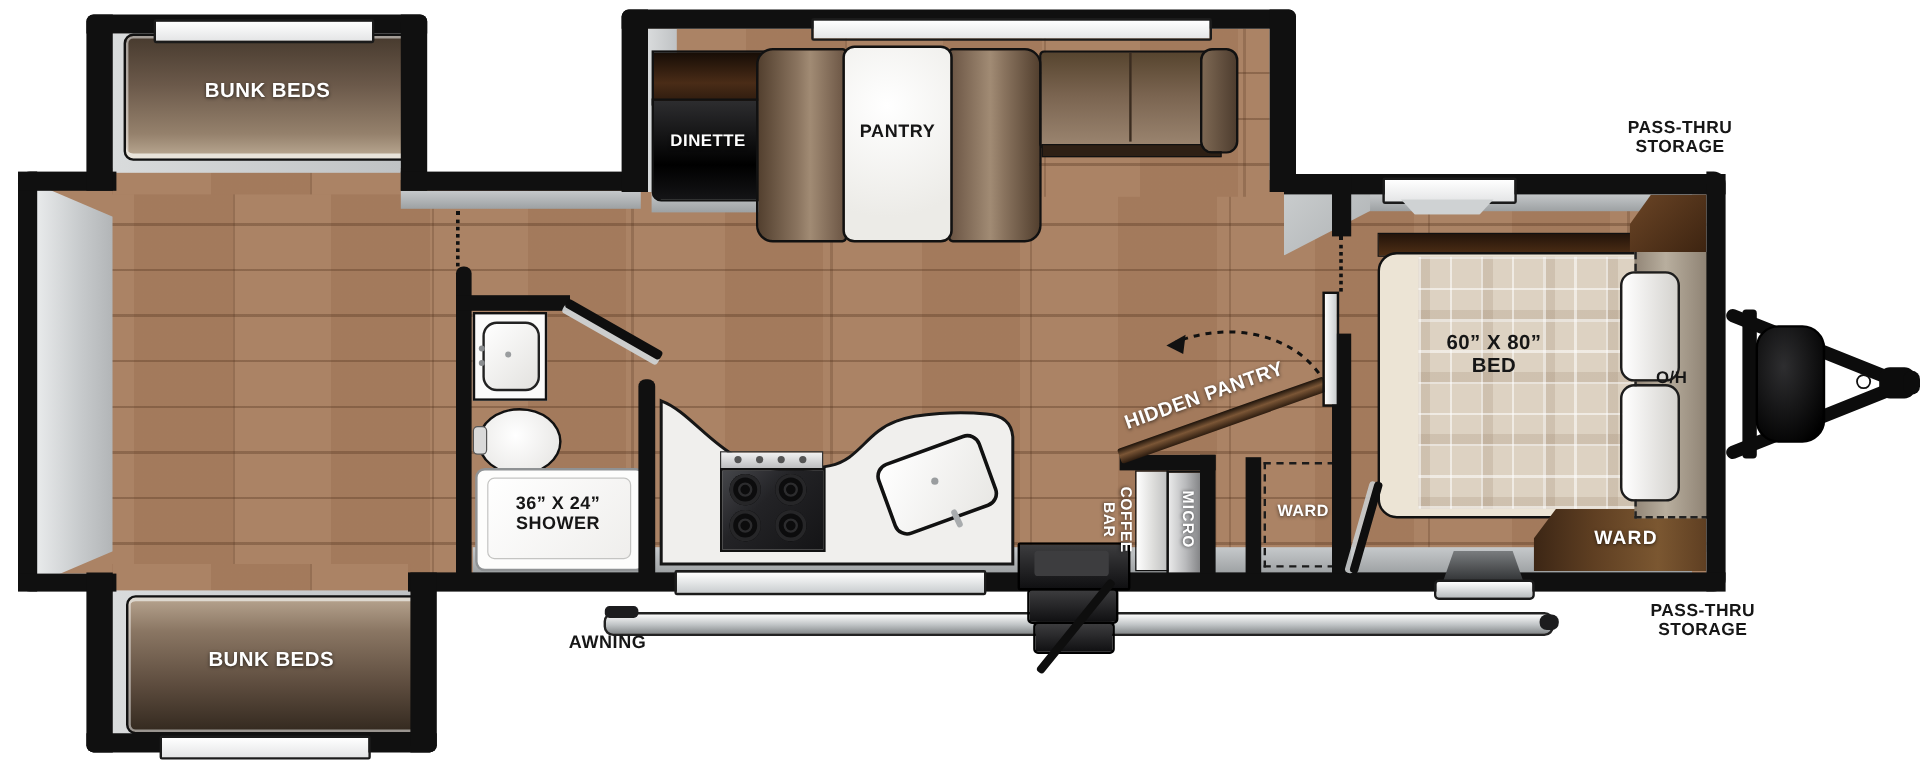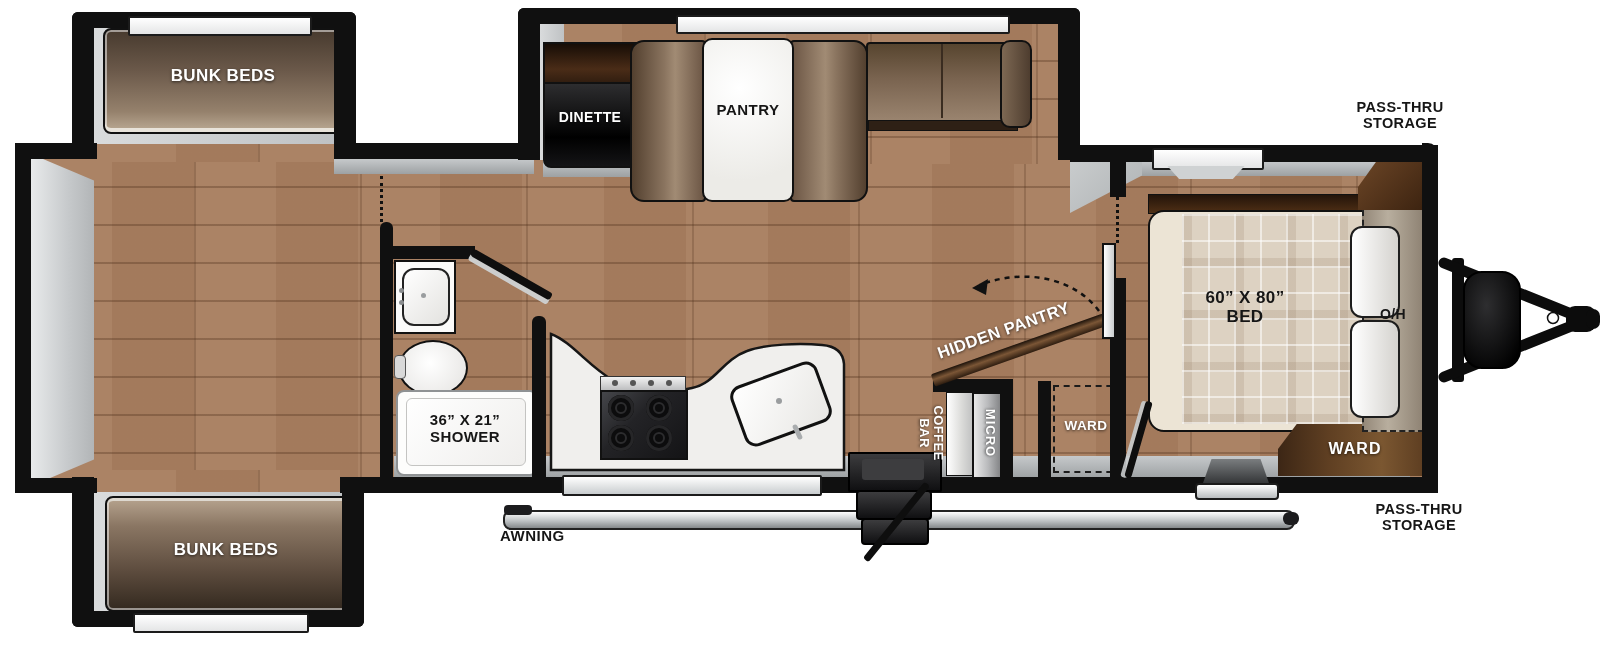--- a/index.html
+++ b/index.html
@@ -107,7 +107,7 @@
        border-left:2px dashed #222;border-bottom:2px dashed #222;"></div>
   <div class="pillow" style="left:1350px;top:226px;width:46px;height:88px;"></div>
   <div class="pillow" style="left:1350px;top:320px;width:46px;height:94px;"></div>
-  <div class="lbl dark" style="left:1165px;top:288px;width:160px;font-size:17px;">60” X 80”
+  <div class="lbl dark" style="left:1165px;top:276px;width:160px;font-size:17px;">60” X 80”
 BED</div>
   <div class="lbl dark" style="left:1370px;top:307px;width:46px;font-size:14px;z-index:9;">O/H</div>
 

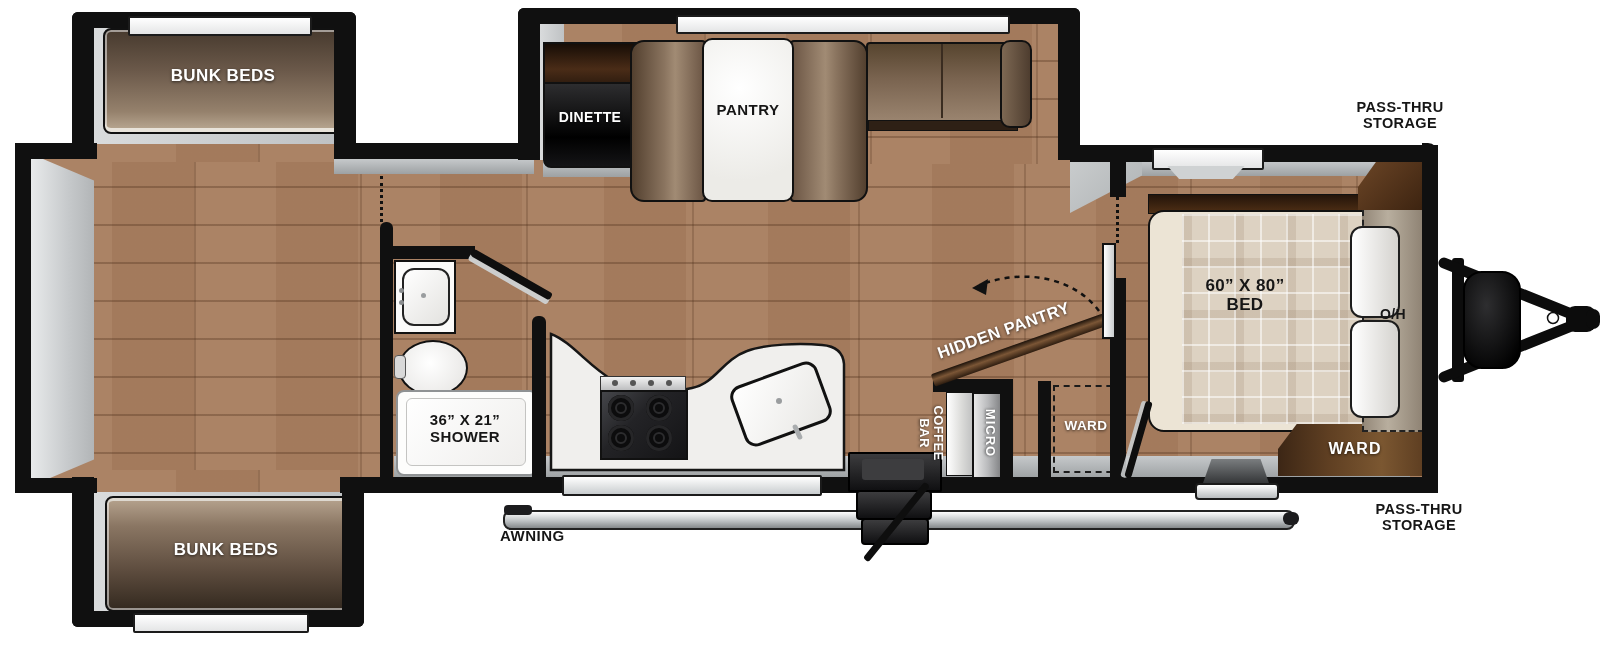--- a/index.html
+++ b/index.html
@@ -150,7 +150,7 @@
   <div class="abs" style="left:396px;top:390px;width:138px;height:82px;z-index:3;border:2px solid #8f9294;border-radius:8px;background:#fdfdfc;"></div>
   <div class="abs" style="left:406px;top:398px;width:118px;height:66px;z-index:3;border:1.5px solid #c4c4c2;border-radius:6px;
        background:linear-gradient(135deg,#ffffff,#efeeec);"></div>
-  <div class="lbl dark" style="left:398px;top:412px;width:134px;font-size:15px;z-index:8;">36” X 21”
+  <div class="lbl dark" style="left:398px;top:412px;width:134px;font-size:15px;z-index:8;">36” X 24”
 SHOWER</div>
 
   <div class="doorbar" style="left:472px;top:248px;width:91px;height:8px;transform:rotate(29.7deg);transform-origin:left center;

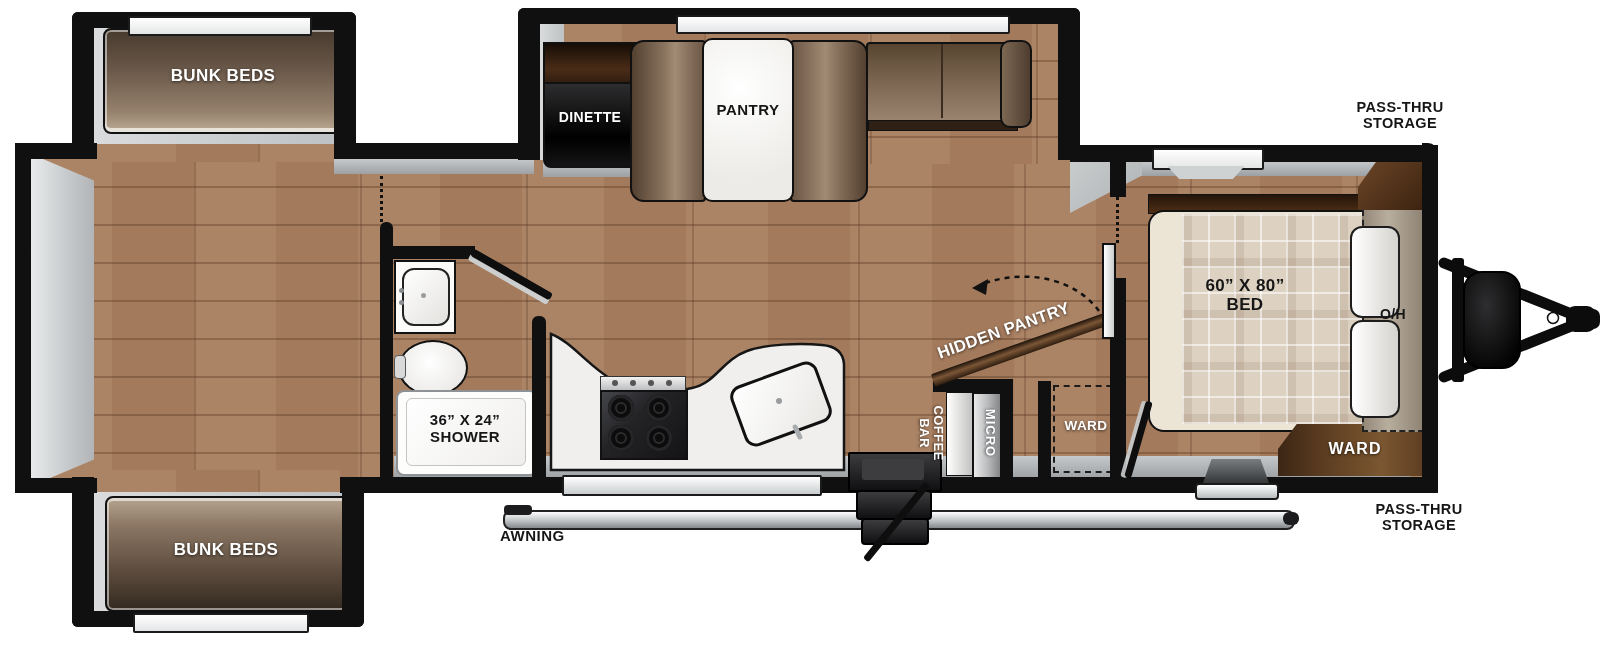--- a/index.html
+++ b/index.html
@@ -236,7 +236,7 @@
        background:linear-gradient(180deg,#fdfdfd,#bfc3c5 55%,#85898b);"></div>
   <div class="abs" style="left:504px;top:505px;width:28px;height:10px;z-index:5;background:#1c1c1e;border-radius:4px;"></div>
   <div class="abs" style="left:1283px;top:512px;width:16px;height:13px;z-index:5;background:#1c1c1e;border-radius:6px;"></div>
-  <div class="lbl dark" style="left:500px;top:528px;width:100px;font-size:15px;text-align:left;letter-spacing:.5px;">AWNING</div>
+  <div class="lbl dark" style="left:474px;top:528px;width:100px;font-size:15px;text-align:left;letter-spacing:.5px;">AWNING</div>
 
   <div class="lbl dark" style="left:1329px;top:100px;width:142px;font-size:14.5px;line-height:1.1;">PASS-THRU
 STORAGE</div>

